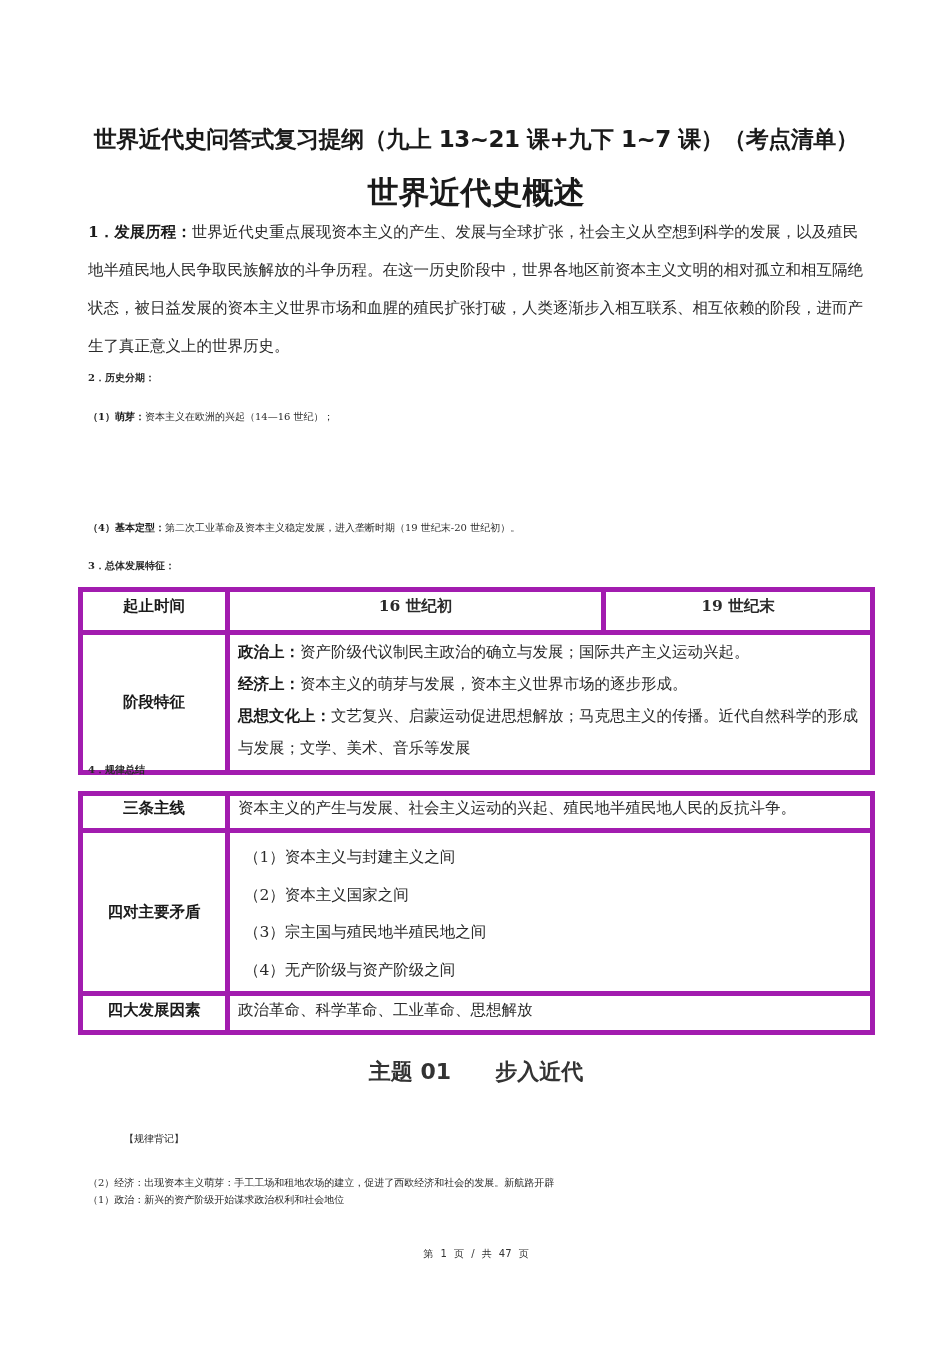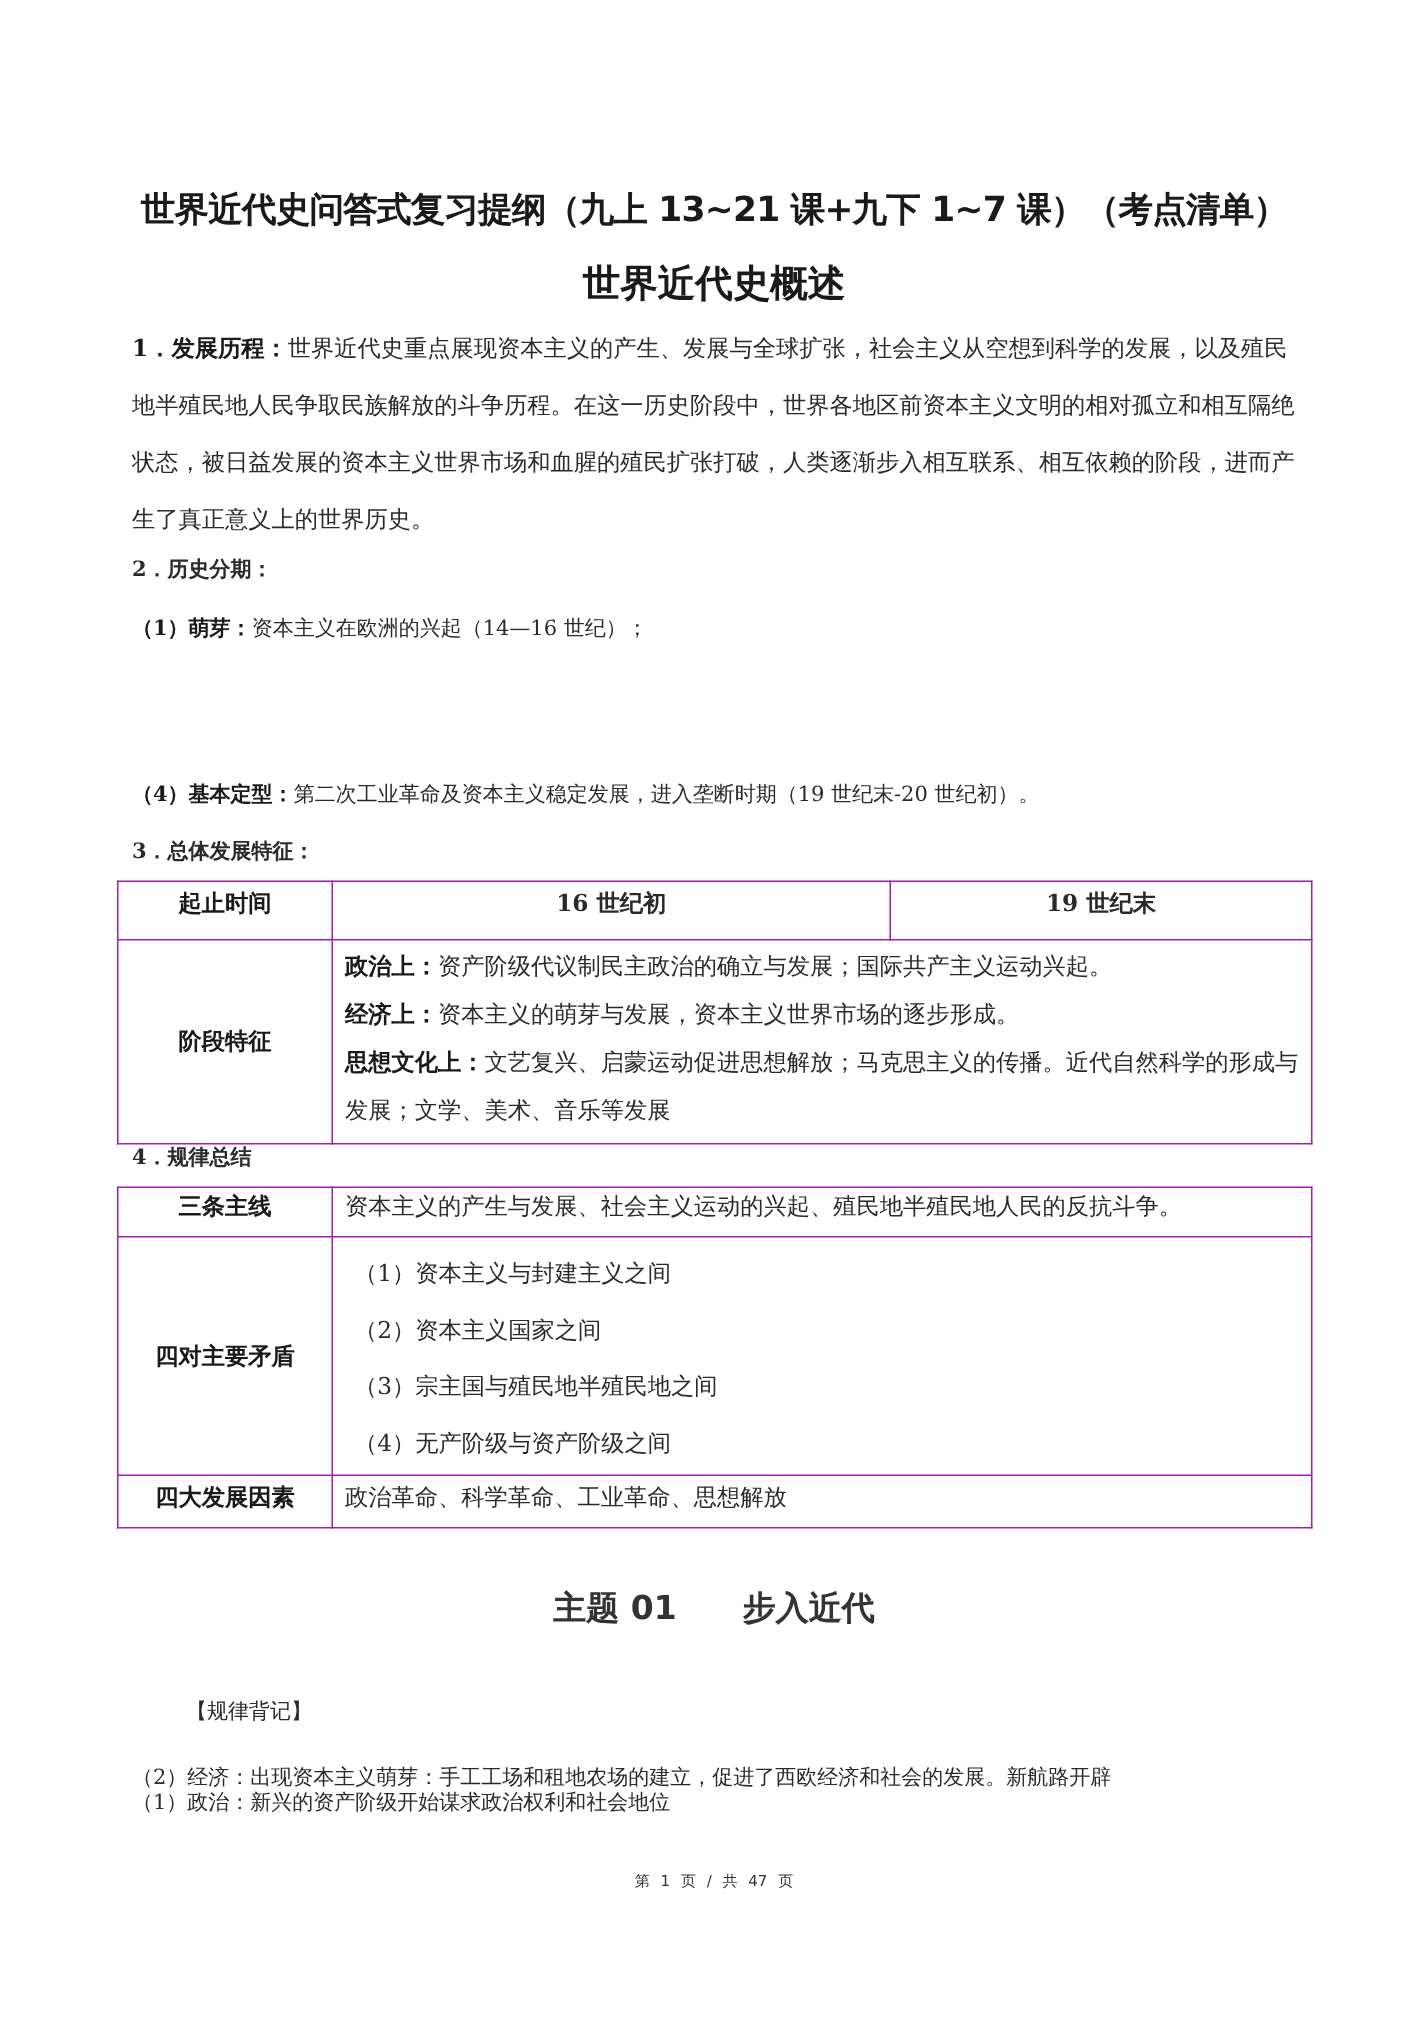--- a/index.html
+++ b/index.html
@@ -9,7 +9,7 @@
   .title { position: absolute; left: 0; width: 952px; text-align: center;
            font-family: "DejaVu Sans", "Liberation Sans", sans-serif; font-weight: bold; color: #1a1a1a; }
   .t1 { top: 124px; font-size: 23px; letter-spacing: -0.5px; }
-  .t2 { top: 172px; font-size: 25px; }
+  .t2 { top: 172px; font-size: 31px; }
   .para { position: absolute; left: 88px; width: 784px; font-size: 15.5px; line-height: 38px; color: #2a2a2a; }
   .b { font-weight: bold; color: #1a1a1a; }
   .line { position: absolute; left: 88px; font-size: 14px; color: #2a2a2a; white-space: nowrap; }

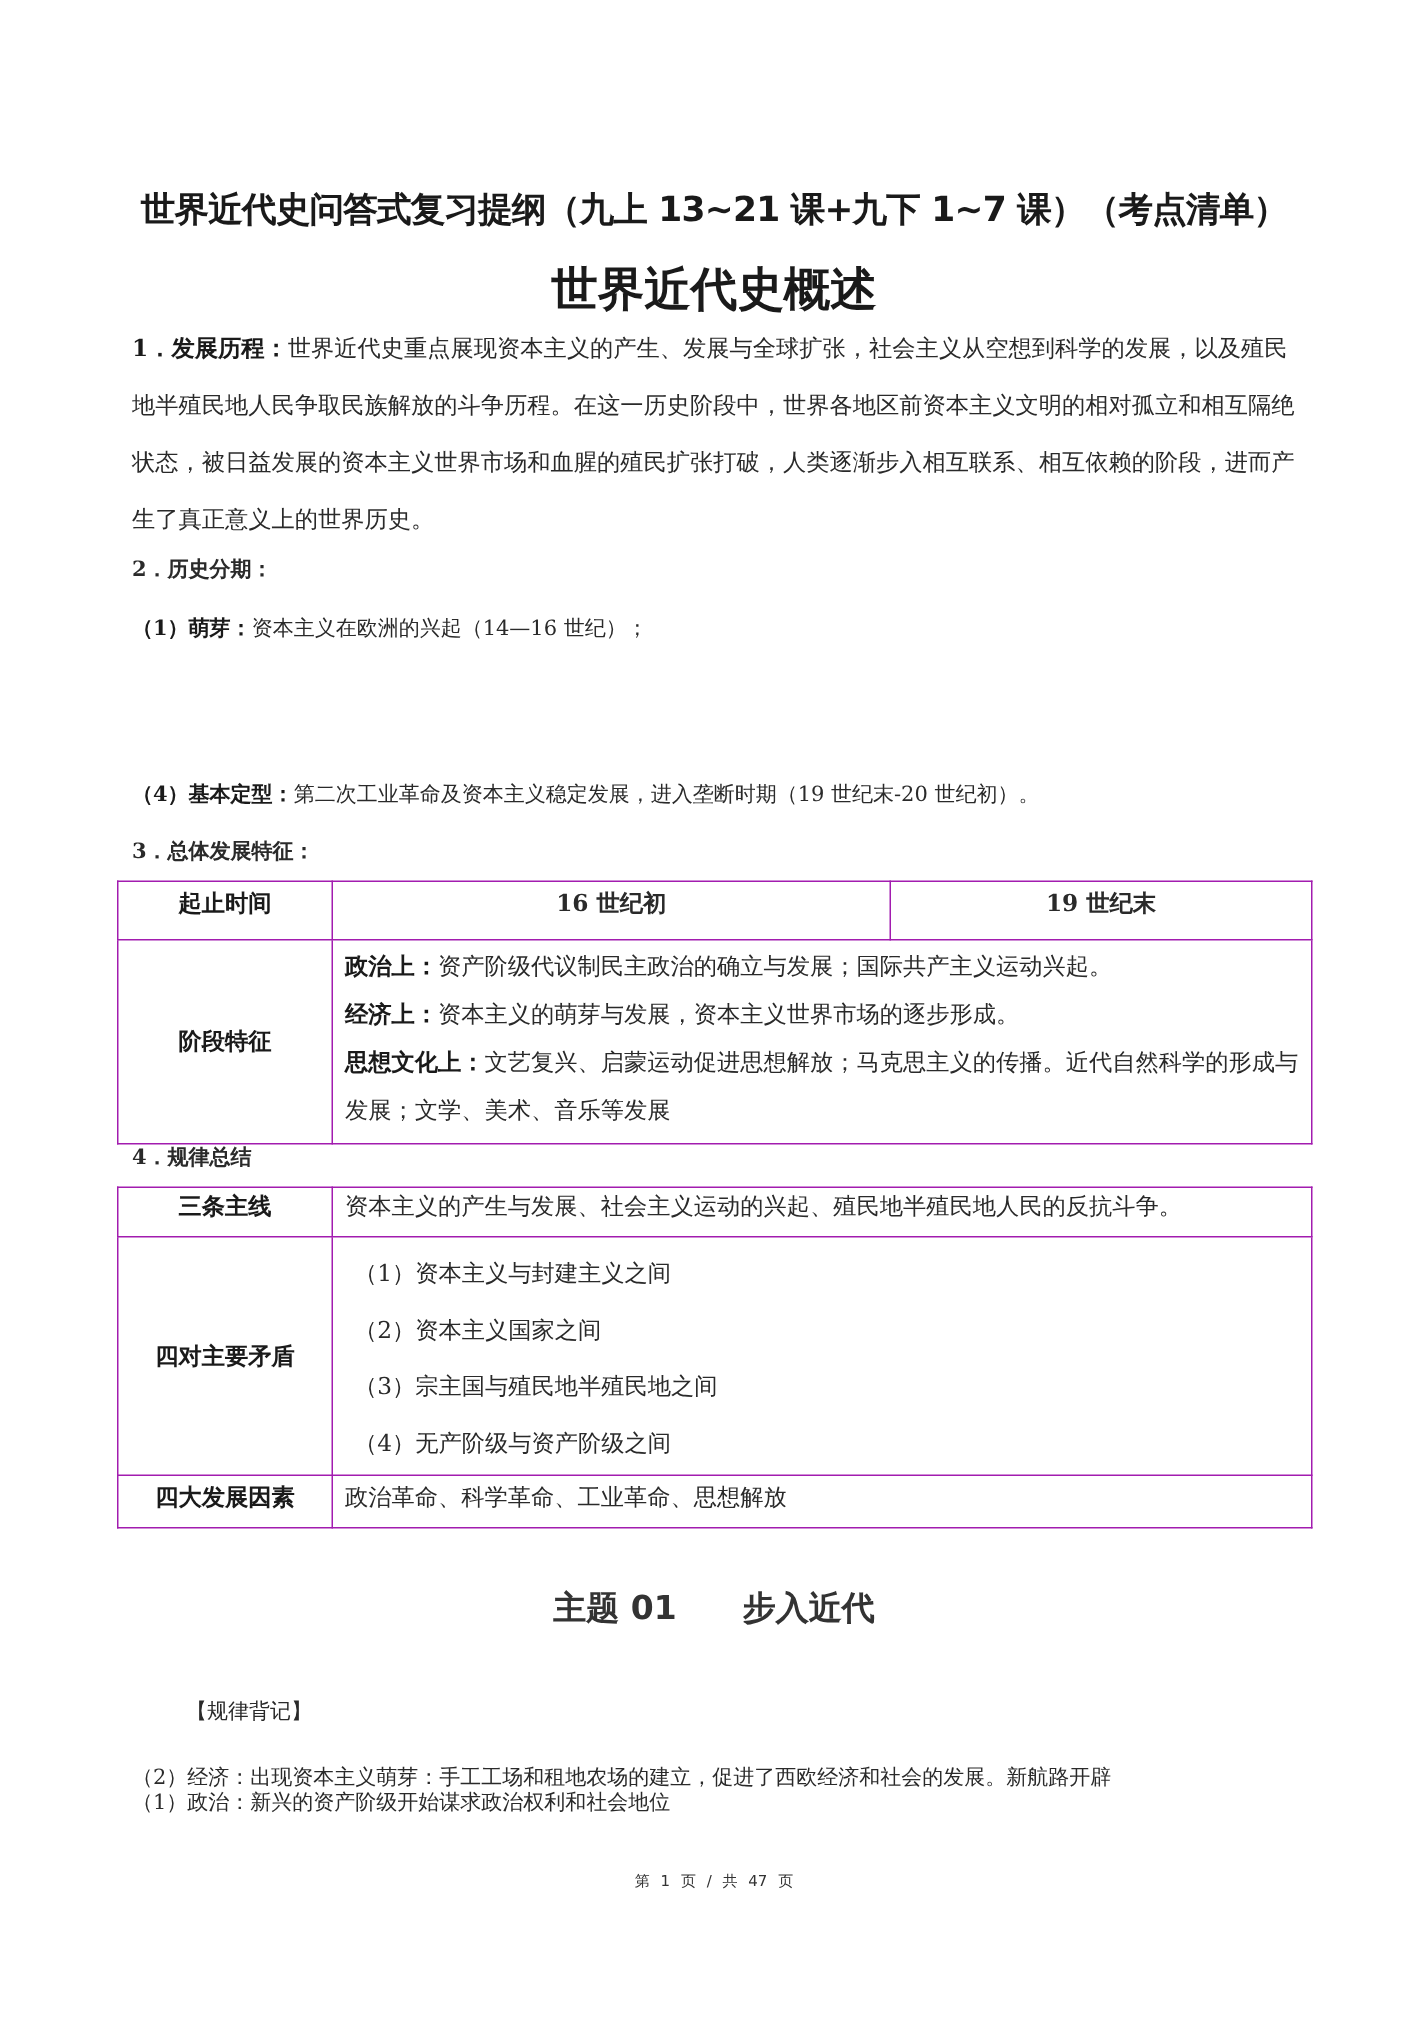--- a/index.html
+++ b/index.html
@@ -12,7 +12,7 @@
   .t2 { top: 172px; font-size: 31px; }
   .para { position: absolute; left: 88px; width: 784px; font-size: 15.5px; line-height: 38px; color: #2a2a2a; }
   .b { font-weight: bold; color: #1a1a1a; }
-  .line { position: absolute; left: 88px; font-size: 14px; color: #2a2a2a; white-space: nowrap; }
+  .line { position: absolute; left: 88px; font-size: 10px; color: #2a2a2a; white-space: nowrap; }
   table { position: absolute; left: 78px; width: 797px; border-collapse: collapse; font-size: 15.5px; color: #2a2a2a; }
   td { border: 1px solid #a21caf; vertical-align: top; padding: 0 8px; }
   td.lab { width: 126px; text-align: center; font-weight: bold; vertical-align: middle; color: #1a1a1a; }

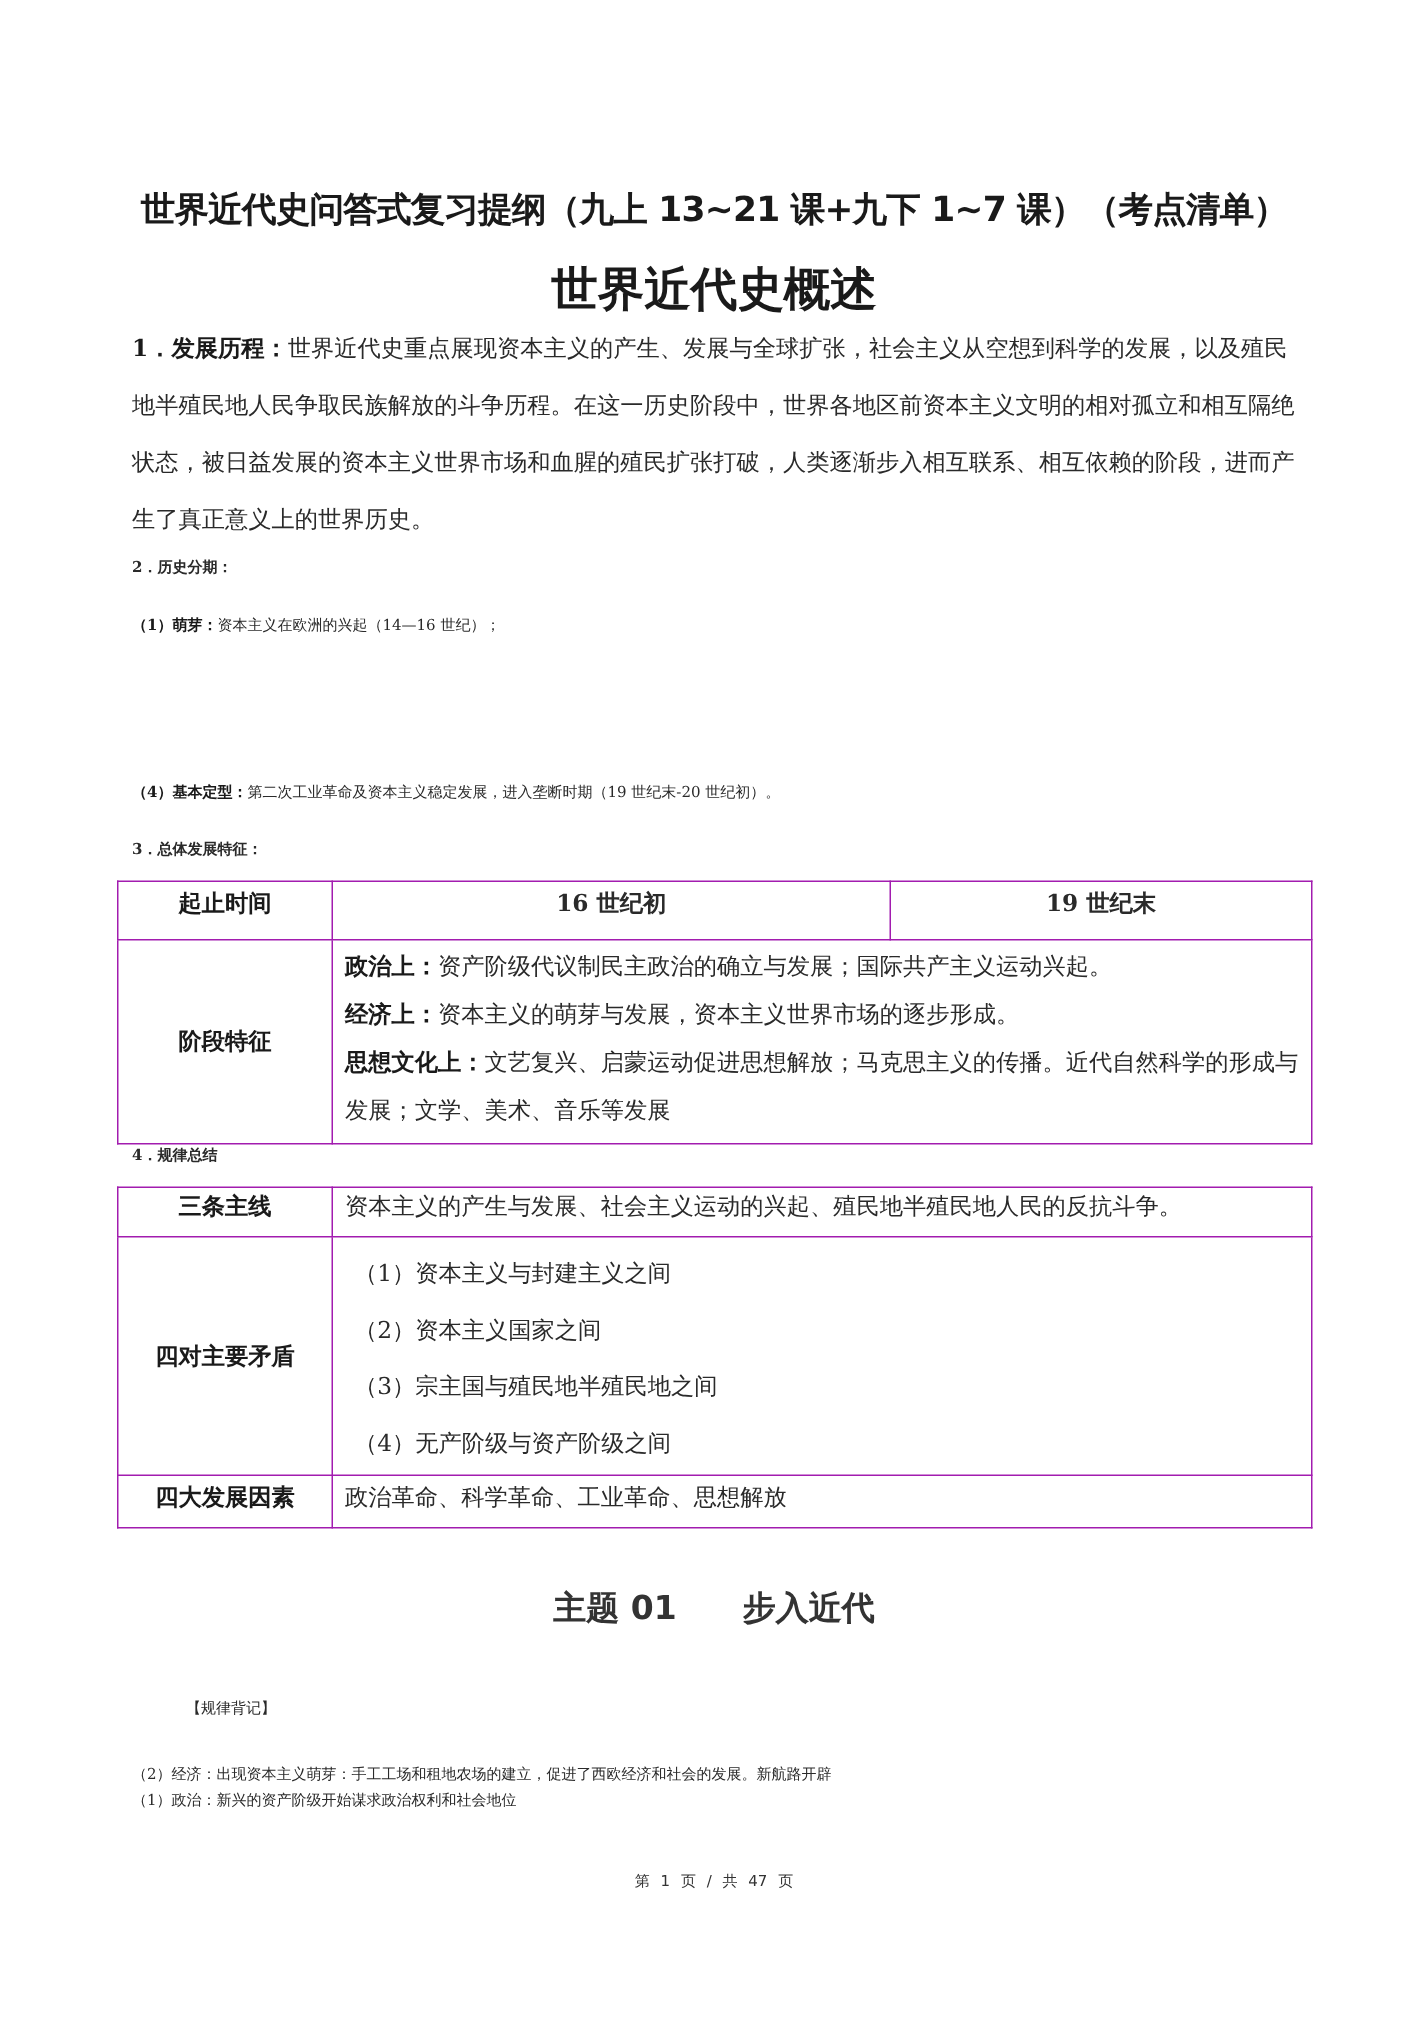--- a/index.html
+++ b/index.html
@@ -14,7 +14,7 @@
   .b { font-weight: bold; color: #1a1a1a; }
   .line { position: absolute; left: 88px; font-size: 10px; color: #2a2a2a; white-space: nowrap; }
   table { position: absolute; left: 78px; width: 797px; border-collapse: collapse; font-size: 15.5px; color: #2a2a2a; }
-  td { border: 1px solid #a21caf; vertical-align: top; padding: 0 8px; }
+  td { border: 5px solid #a21caf; vertical-align: top; padding: 0 8px; }
   td.lab { width: 126px; text-align: center; font-weight: bold; vertical-align: middle; color: #1a1a1a; }
   .tbl1 { top: 587px; }
   .tbl1 tr.h td { height: 34px; text-align: center; font-weight: bold; vertical-align: top; padding-top: 4px; }

